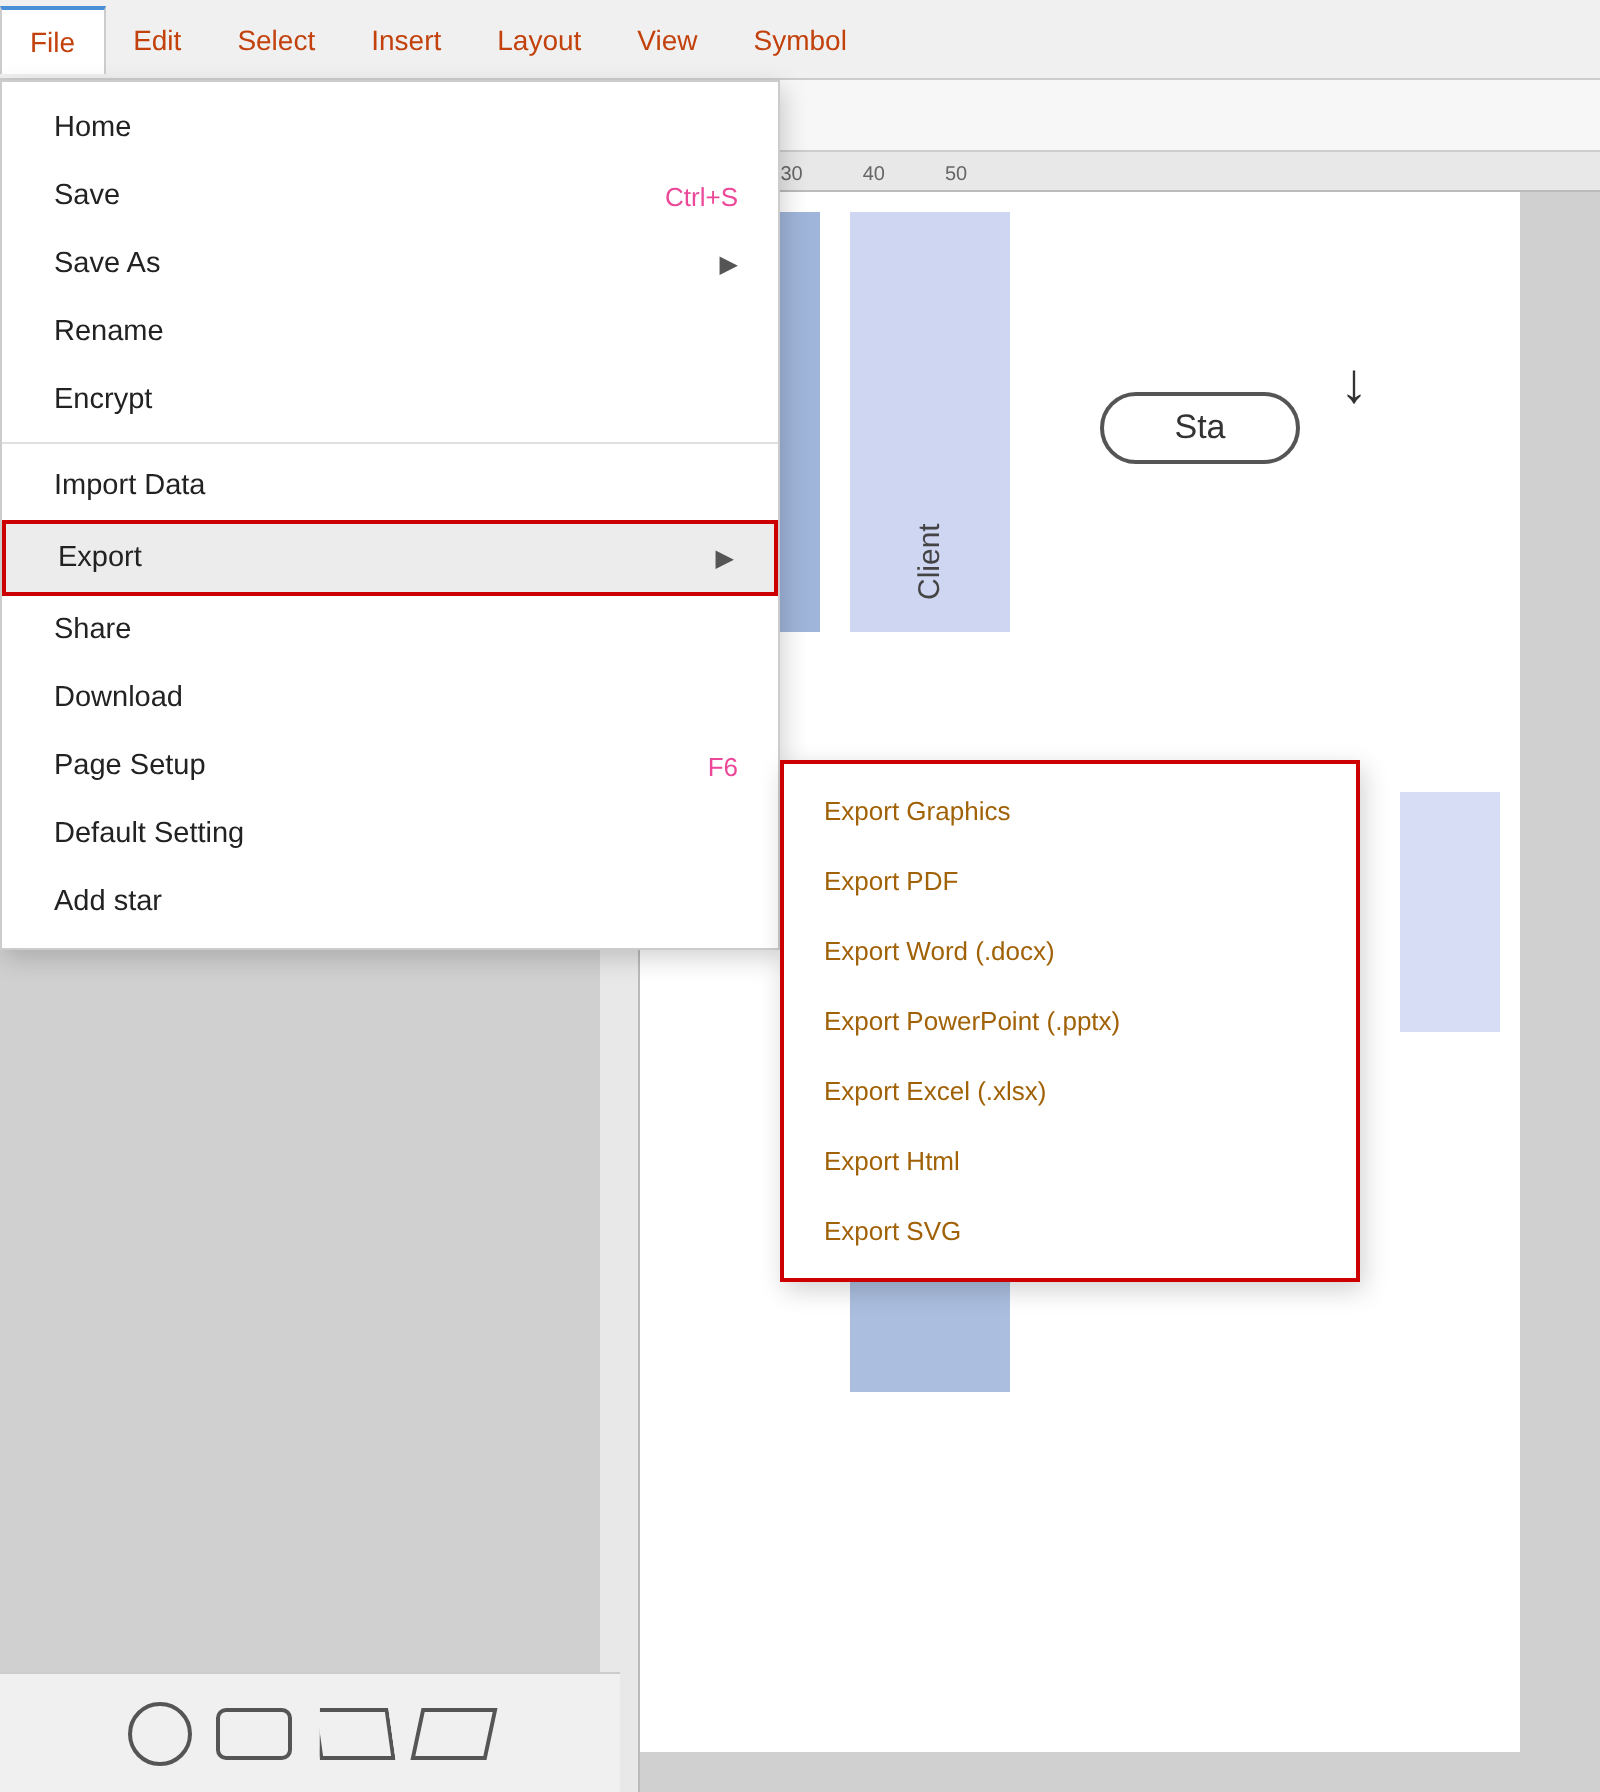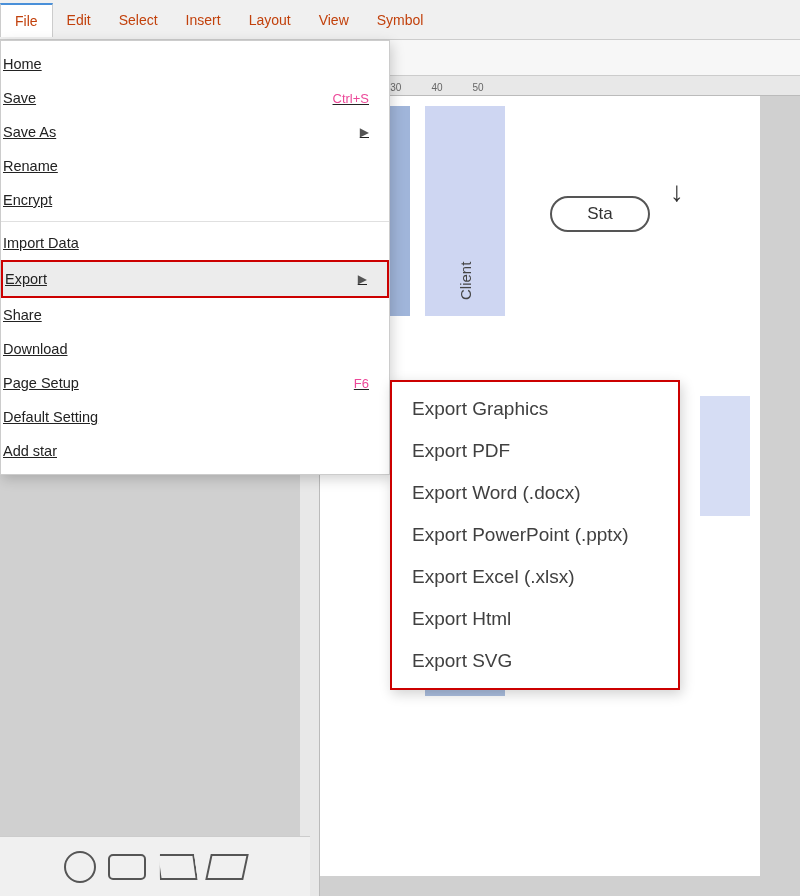--- a/index.html
+++ b/index.html
@@ -218,12 +218,11 @@
       display: flex;
       align-items: center;
       justify-content: space-between;
-      padding: 9px 20px 9px 2px;
+      padding: 9px 20px 9px 26px;
       cursor: pointer;
       font-size: 14.5px;
       color: #222;
       user-select: none;
-      text-decoration: underline;
     }
     .menu-item.active-item {
       background: #ececec;

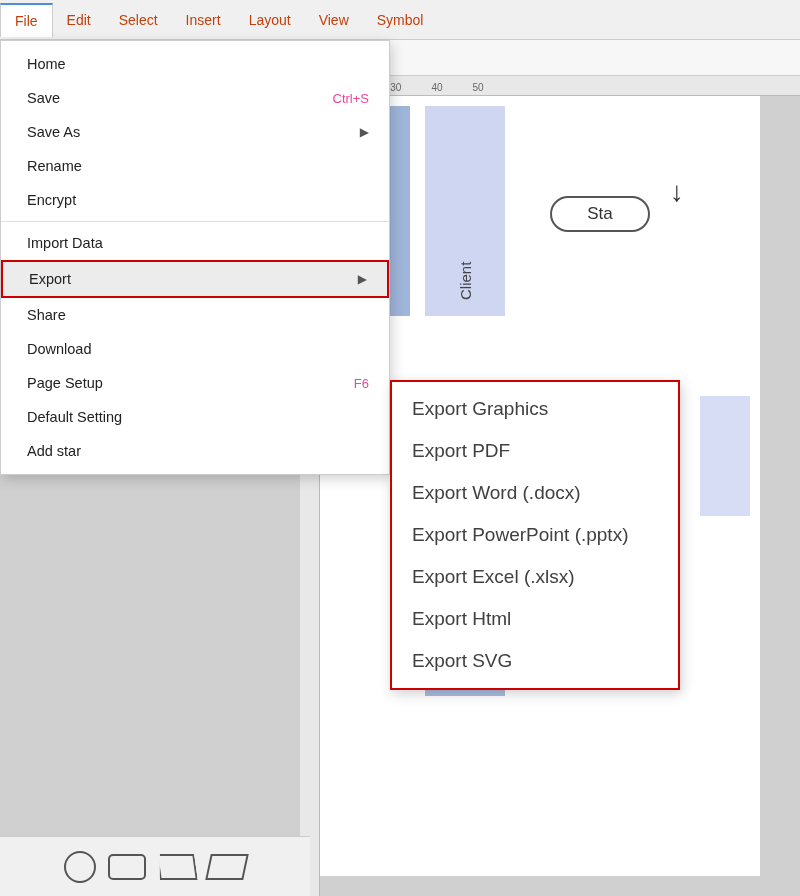--- a/index.html
+++ b/index.html
@@ -257,8 +257,8 @@
     .export-item {
       padding: 10px 20px;
       cursor: pointer;
-      font-size: 19px;
-      color: #404040;
+      font-size: 13px;
+      color: #a16207;
     }
 
     

